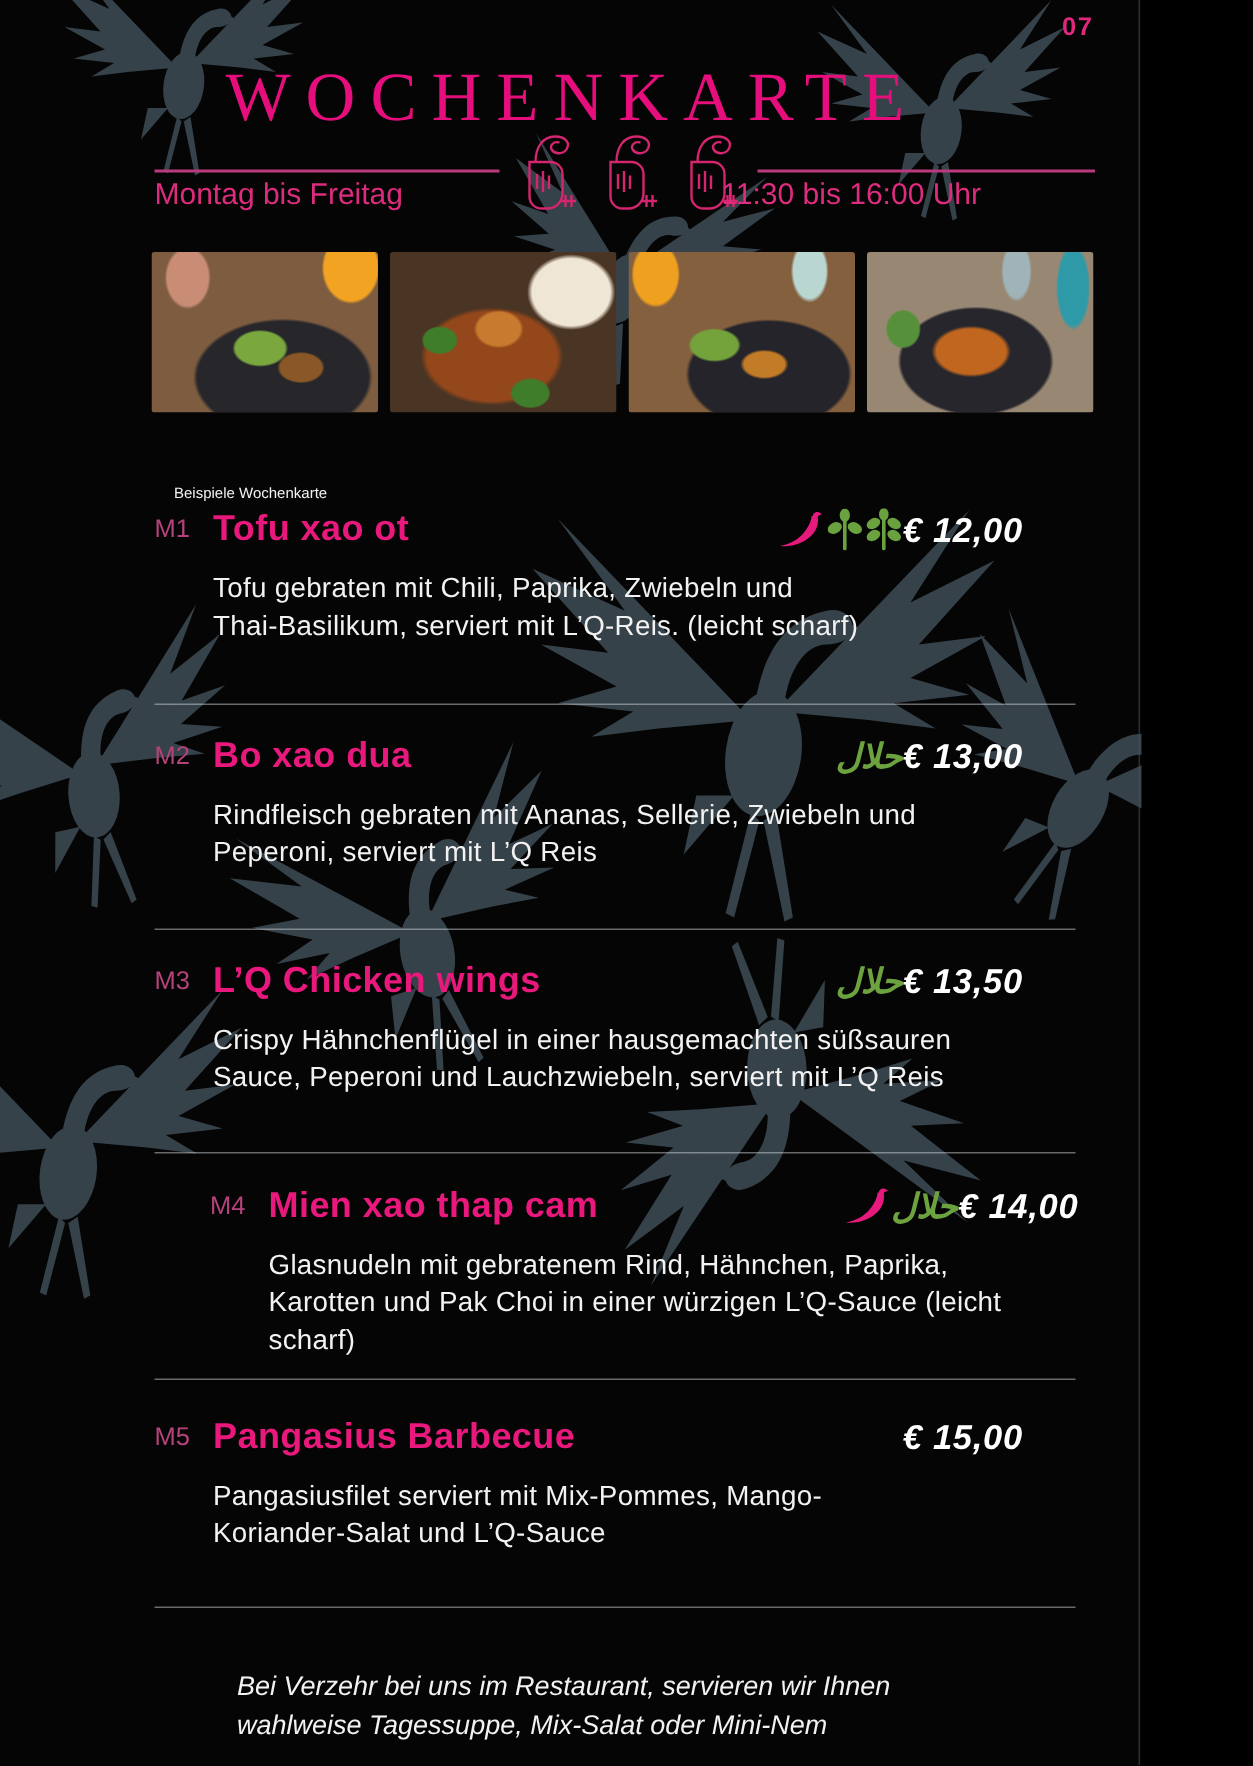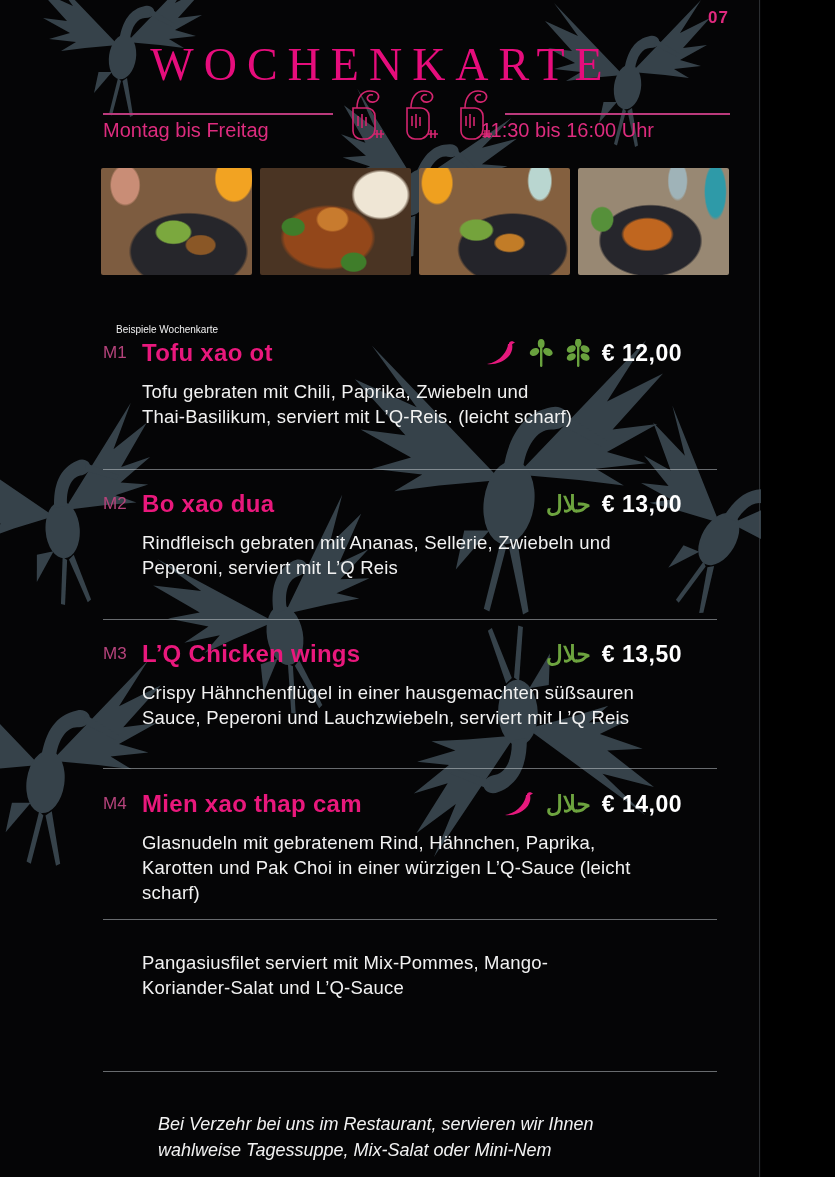--- a/index.html
+++ b/index.html
@@ -62,7 +62,7 @@
   .item-head{display:flex;align-items:center;height:34px;}
   .code{width:39px;flex:0 0 39px;font-size:17px;color:#b5437b;}
   .dish-title{margin:0;font-size:24px;font-weight:bold;color:#e9187c;letter-spacing:0.3px;}
-  .head-right{margin-left:auto;display:flex;align-items:center;gap:11px;padding-right:37px;}
+  .head-right{margin-left:auto;display:flex;align-items:center;padding-right:37px;font-style:italic;}
   .halal{font-size:23px;font-weight:bold;color:#6da33f;line-height:1;}
   .price{font-size:23px;font-weight:bold;color:#ffffff;letter-spacing:0.5px;}
   .desc{margin:9px 0 0 39px;font-size:18.5px;line-height:25px;color:#f2f2f2;white-space:pre-line;letter-spacing:0.2px;}

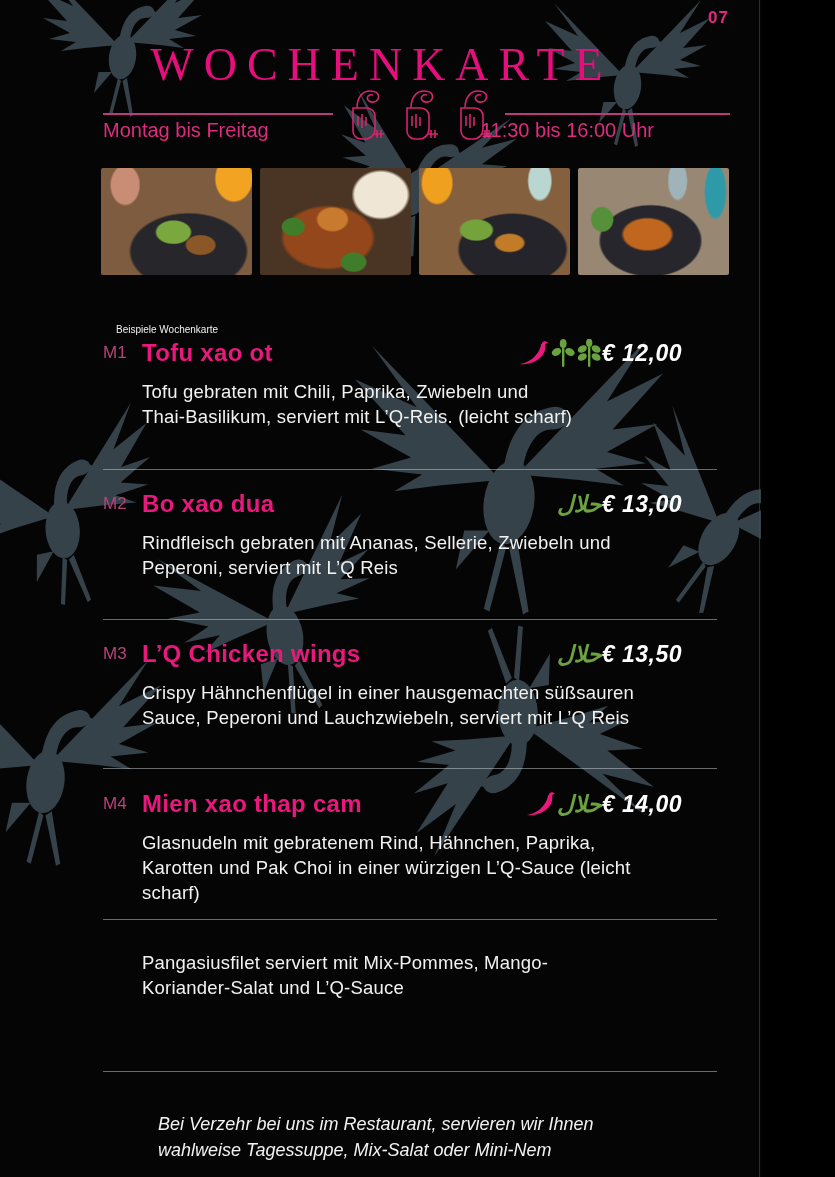--- a/index.html
+++ b/index.html
@@ -58,7 +58,7 @@
   .caption{position:absolute;top:284px;left:116px;font-size:10px;color:#f2f2f2;margin-top:40px;}
   
   .menu-item{position:absolute;left:103px;width:616px;}
-  .i1{top:336px;}.i2{top:487px;}.i3{top:637px;}.i4{top:787px;}.i5{top:941px;}
+  .i1{top:336px;}.i2{top:487px;}.i3{top:637px;}.i4{top:787px;margin-left:37px;}.i5{top:941px;}
   .item-head{display:flex;align-items:center;height:34px;}
   .code{width:39px;flex:0 0 39px;font-size:17px;color:#b5437b;}
   .dish-title{margin:0;font-size:24px;font-weight:bold;color:#e9187c;letter-spacing:0.3px;}

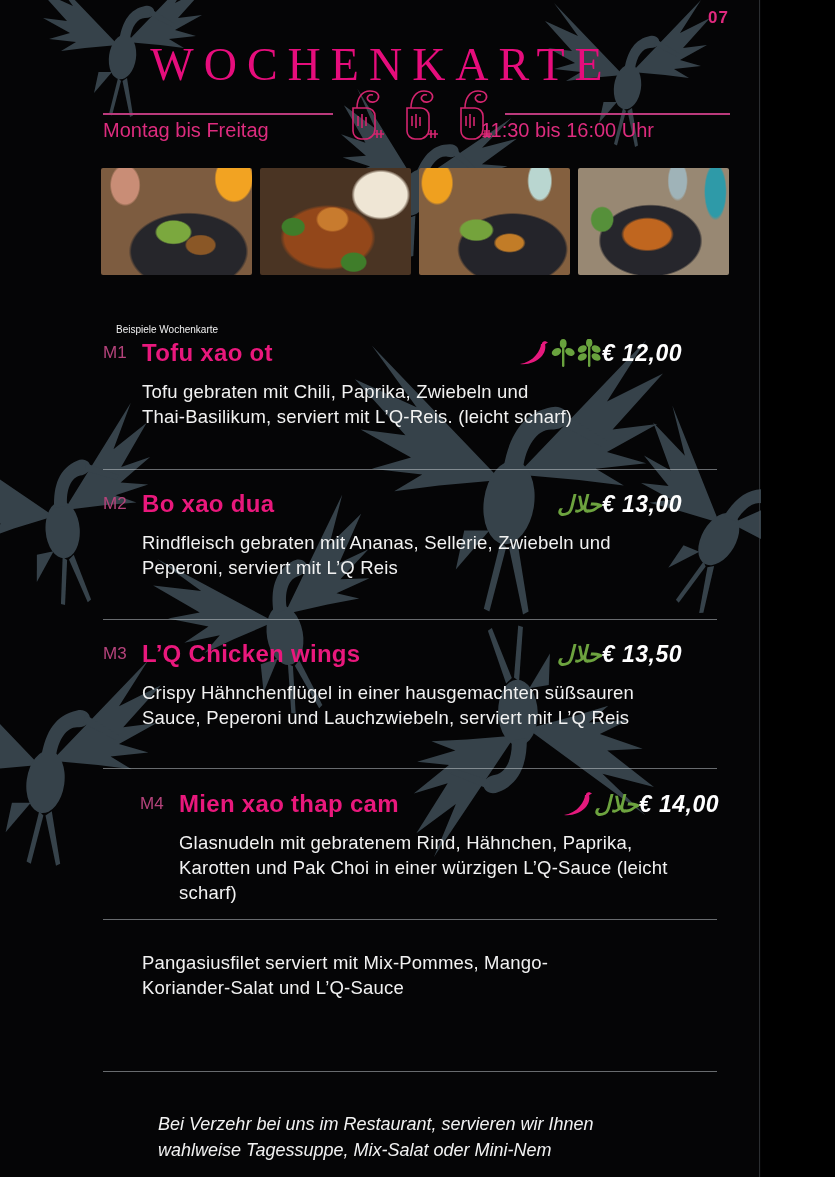--- a/index.html
+++ b/index.html
@@ -232,6 +232,13 @@
   <div class="divider d4"></div>
 
   <section class="menu-item i5">
+    <div class="item-head">
+      <span class="code">M5</span>
+      <h2 class="dish-title">Pangasius Barbecue</h2>
+      <div class="head-right">
+        <span class="price">€ 15,00</span>
+      </div>
+    </div>
     <p class="desc">Pangasiusfilet serviert mit Mix-Pommes, Mango-
 Koriander-Salat und L’Q-Sauce</p>
   </section>

